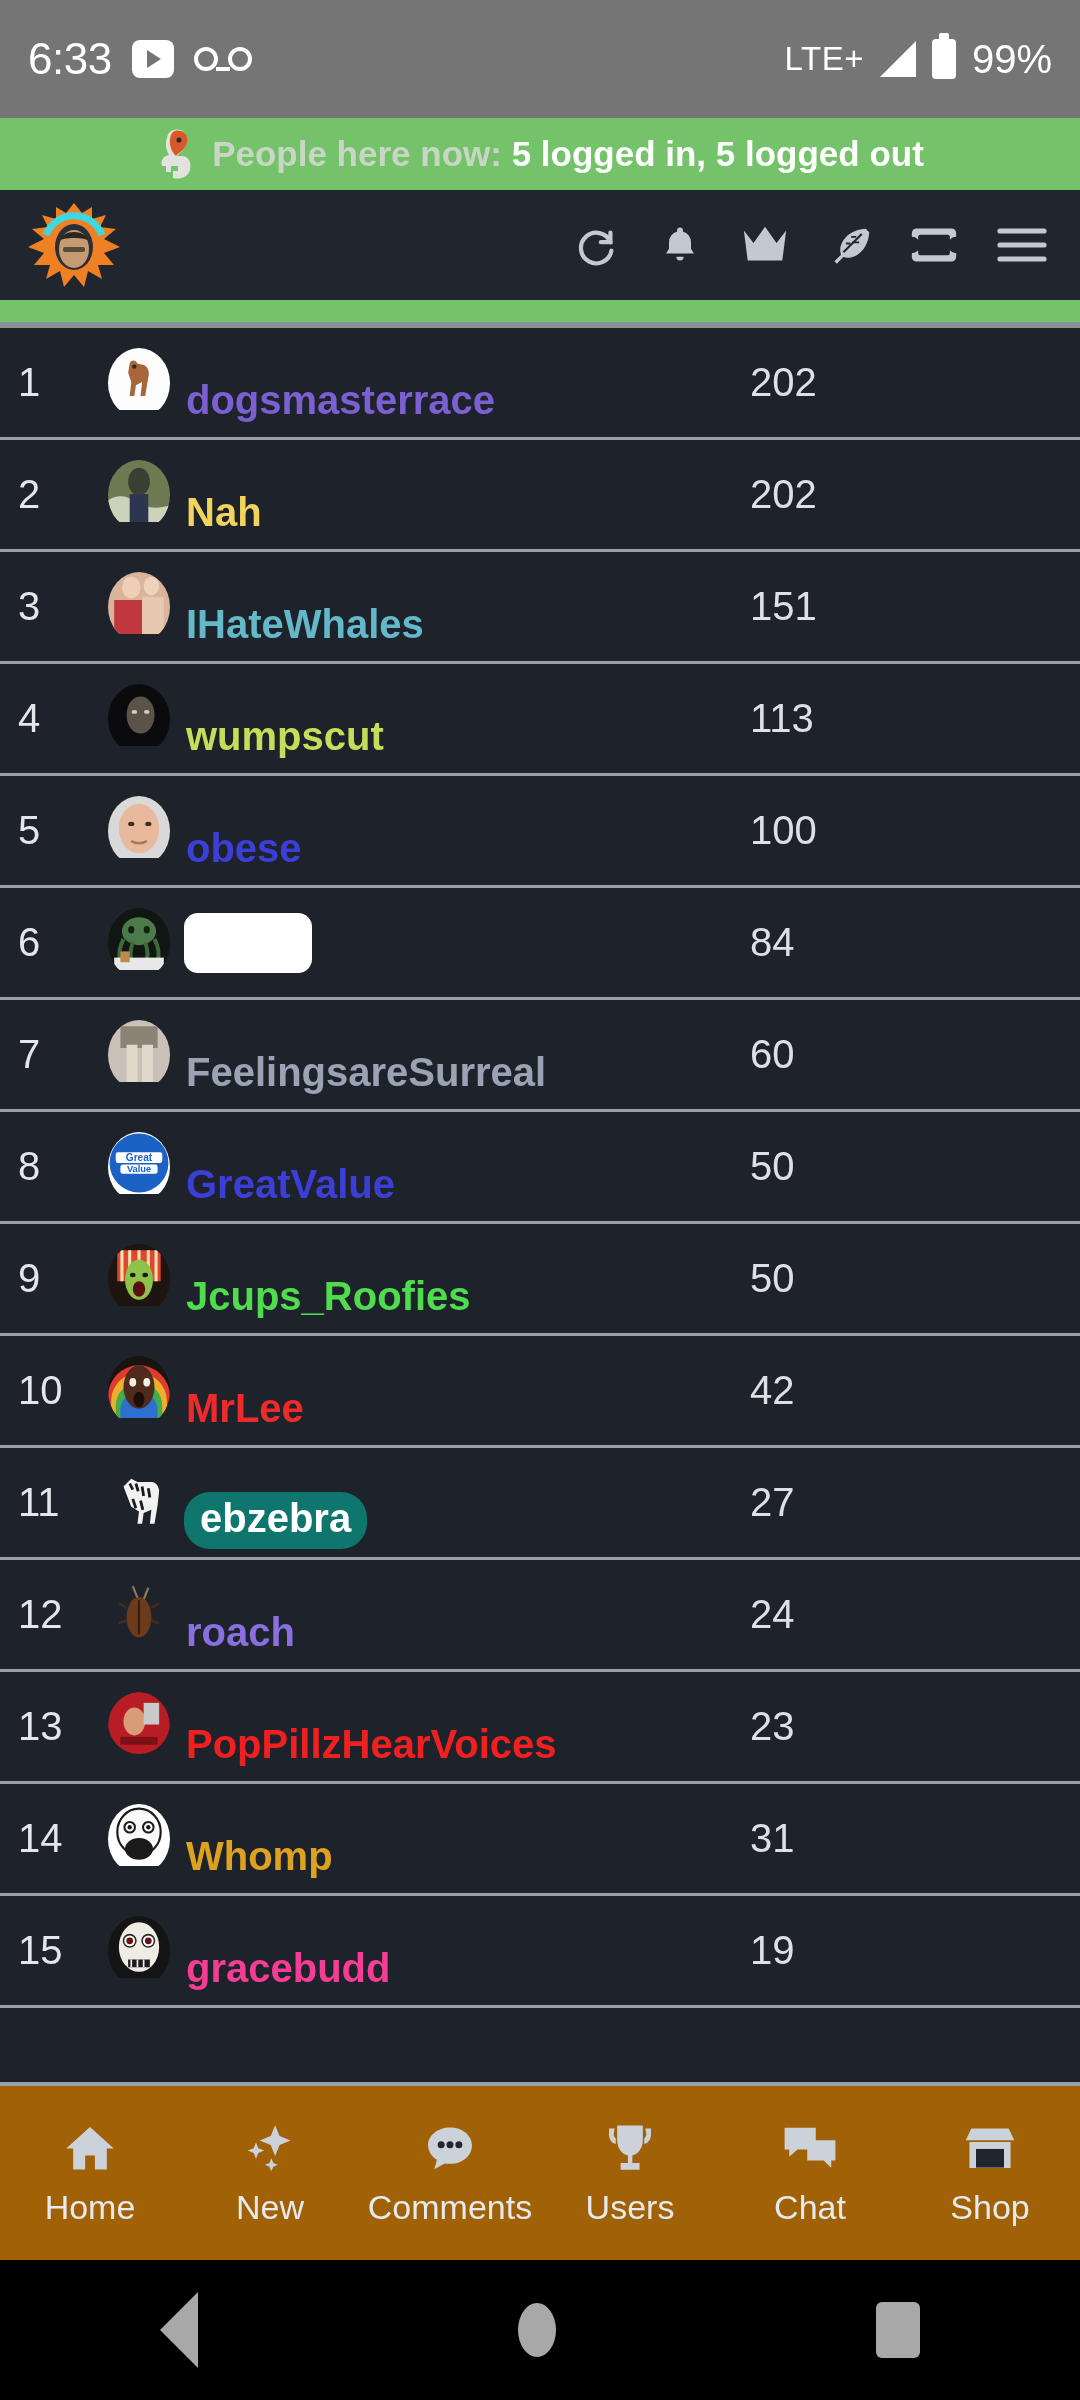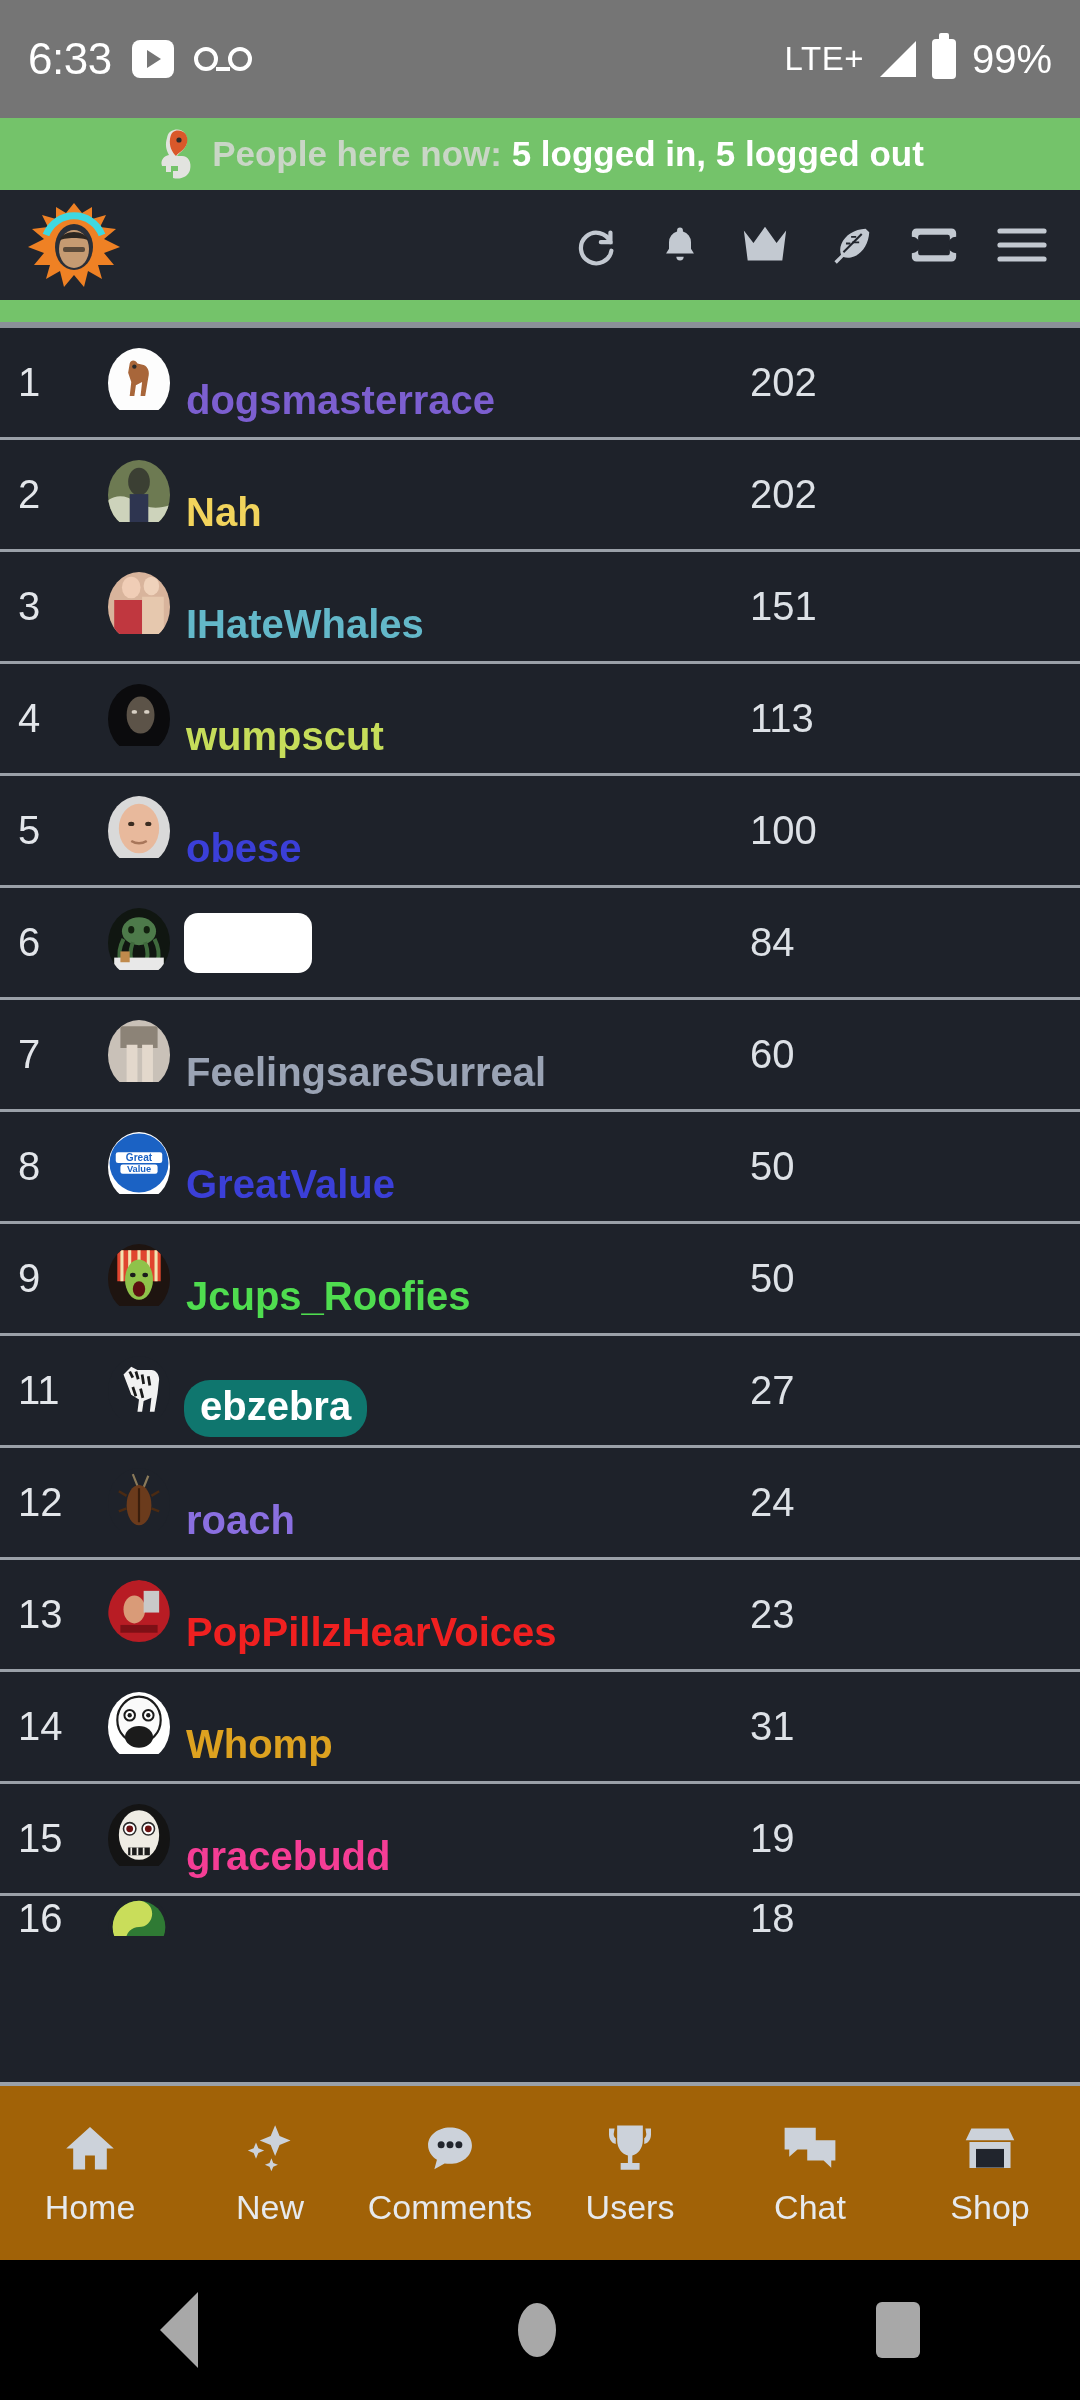--- a/index.html
+++ b/index.html
@@ -326,6 +326,22 @@
         <span class="score">50</span>
       </div>
       <div class="row">
+        <span class="rank">10</span>
+        <span class="avatar"><svg viewBox="0 0 40 40">
+            <rect width="40" height="40" fill="#1a1410"></rect>
+            <path d="M0 26a20 20 0 0 1 40 0v14H0z" fill="#e03b2f"></path>
+            <path d="M2 29a18 18 0 0 1 36 0v11H2z" fill="#eeb02c"></path>
+            <path d="M5 32a15 15 0 0 1 30 0v8H5z" fill="#3fae4b"></path>
+            <path d="M8 35a12 12 0 0 1 24 0v5H8z" fill="#2f6fd0"></path>
+            <ellipse cx="20" cy="20" rx="10" ry="14" fill="#4e2b1c"></ellipse>
+            <ellipse cx="16" cy="17" rx="2.2" ry="2.8" fill="#f4efe6"></ellipse>
+            <ellipse cx="25" cy="17" rx="2.2" ry="2.8" fill="#f4efe6"></ellipse>
+            <ellipse cx="20" cy="28" rx="3.5" ry="5" fill="#1c0f0a"></ellipse>
+          </svg></span>
+        <span class="uname" style="color: rgb(239, 42, 42);">MrLee</span>
+        <span class="score">42</span>
+      </div>
+      <div class="row">
         <span class="rank">11</span>
         <span class="avatar"><svg viewBox="0 0 40 40">
             <rect width="40" height="40" fill="#1e222a"></rect>

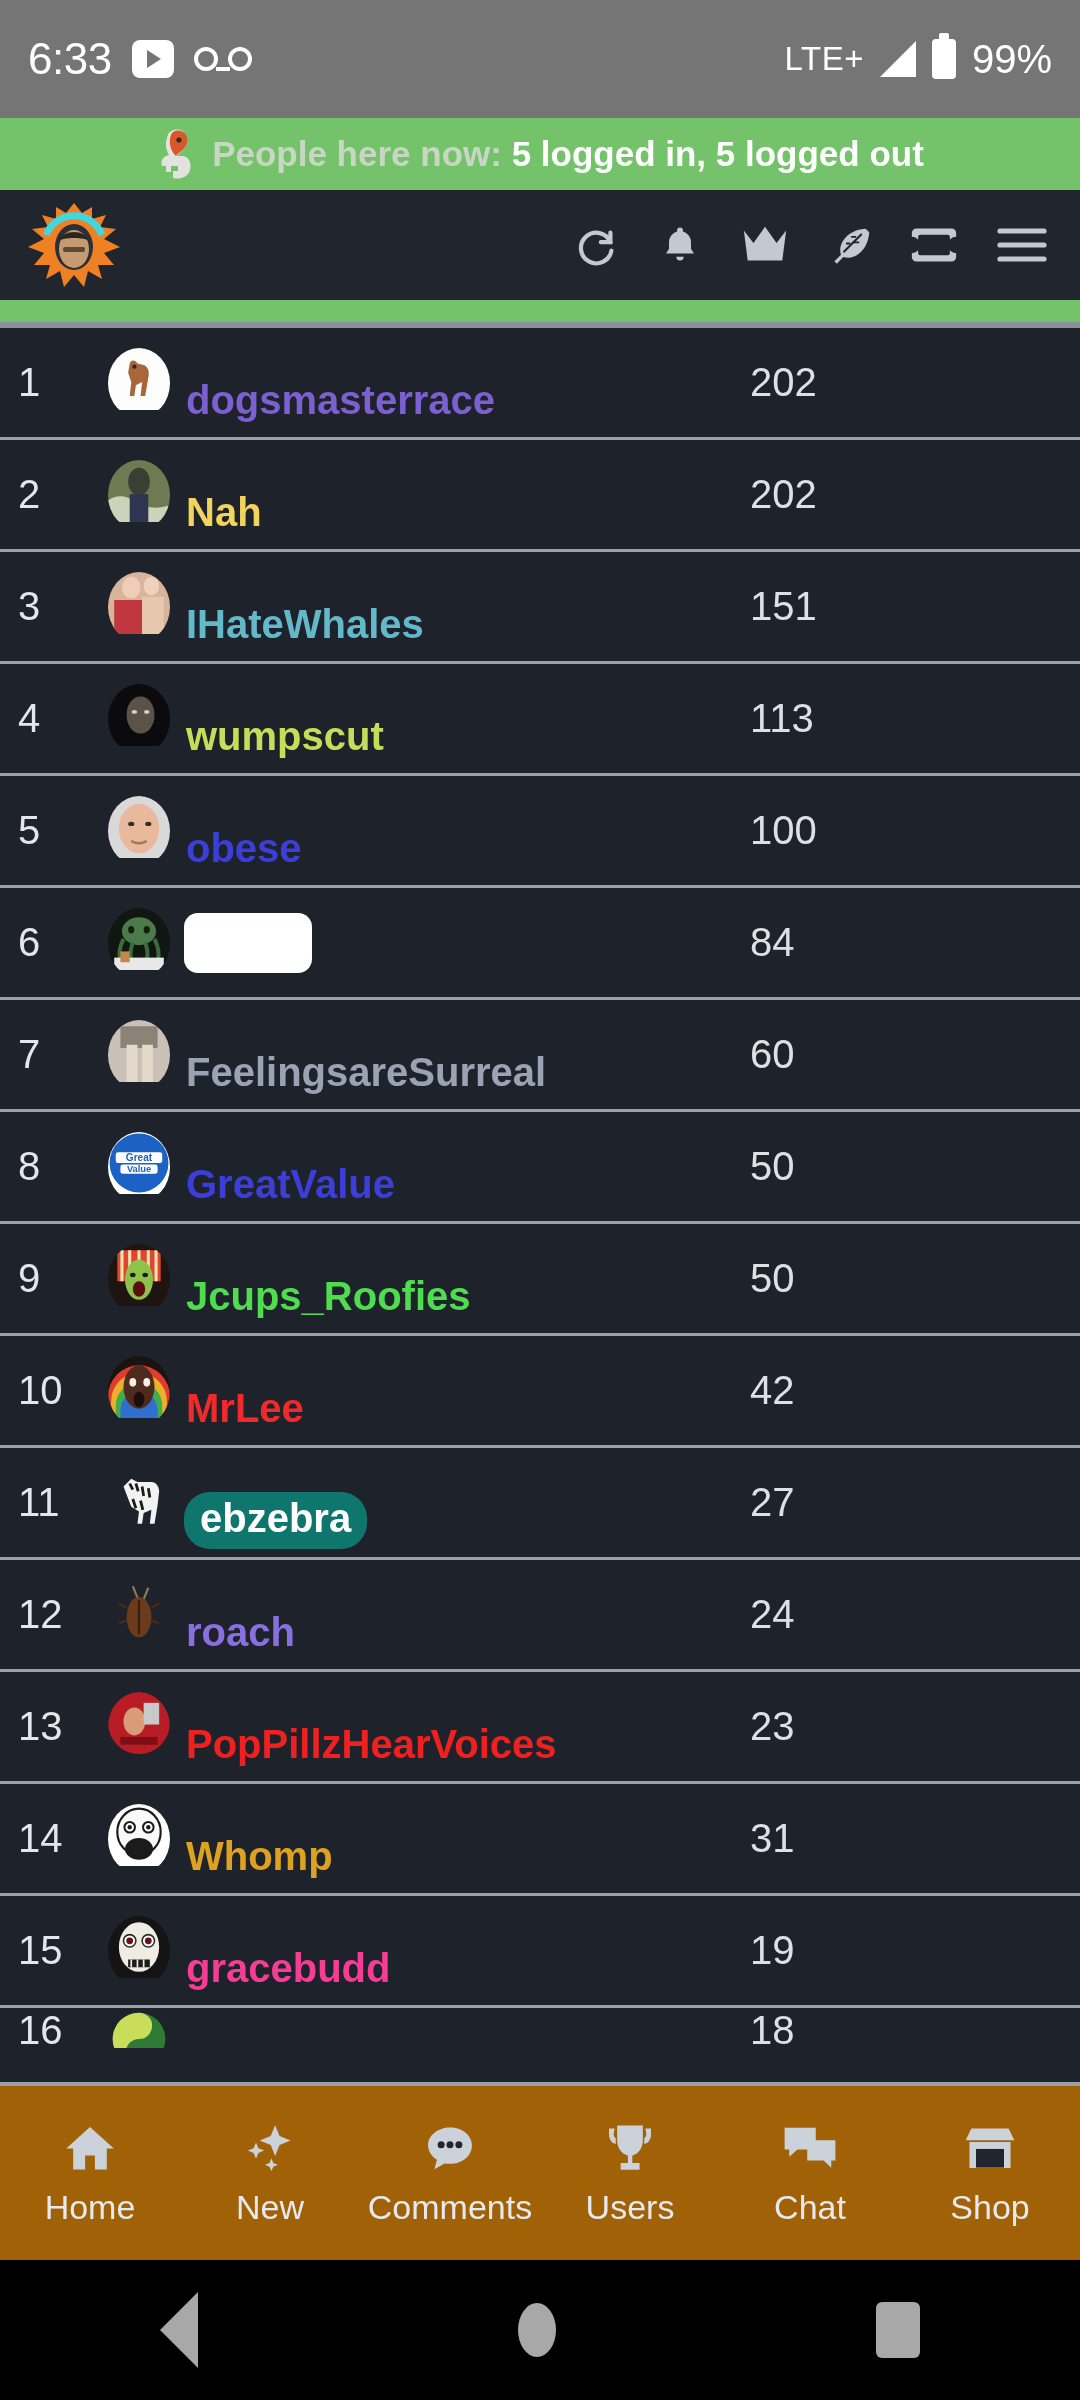--- a/index.html
+++ b/index.html
@@ -403,16 +403,6 @@
         <span class="uname" style="color: rgb(245, 61, 149);">gracebudd</span>
         <span class="score">19</span>
       </div>
-      <div class="row clipped">
-        <span class="rank">16</span>
-        <span class="avatar"><svg viewBox="0 0 40 40">
-            <rect width="40" height="40" fill="#1e222a"></rect>
-            <circle cx="20" cy="20" r="17" fill="#2f7a34"></circle>
-            <path d="M20 3a17 17 0 0 0 0 34a8.5 8.5 0 0 1 0-17a8.5 8.5 0 0 0 0-17z" fill="#c9dd5a"></path>
-          </svg></span>
-        <span class="uname" style="color: rgb(63, 168, 74);">Buttsnake</span>
-        <span class="score">18</span>
-      </div>
     </div>
 
   <div class="bottomnav" id="bottomnav">

